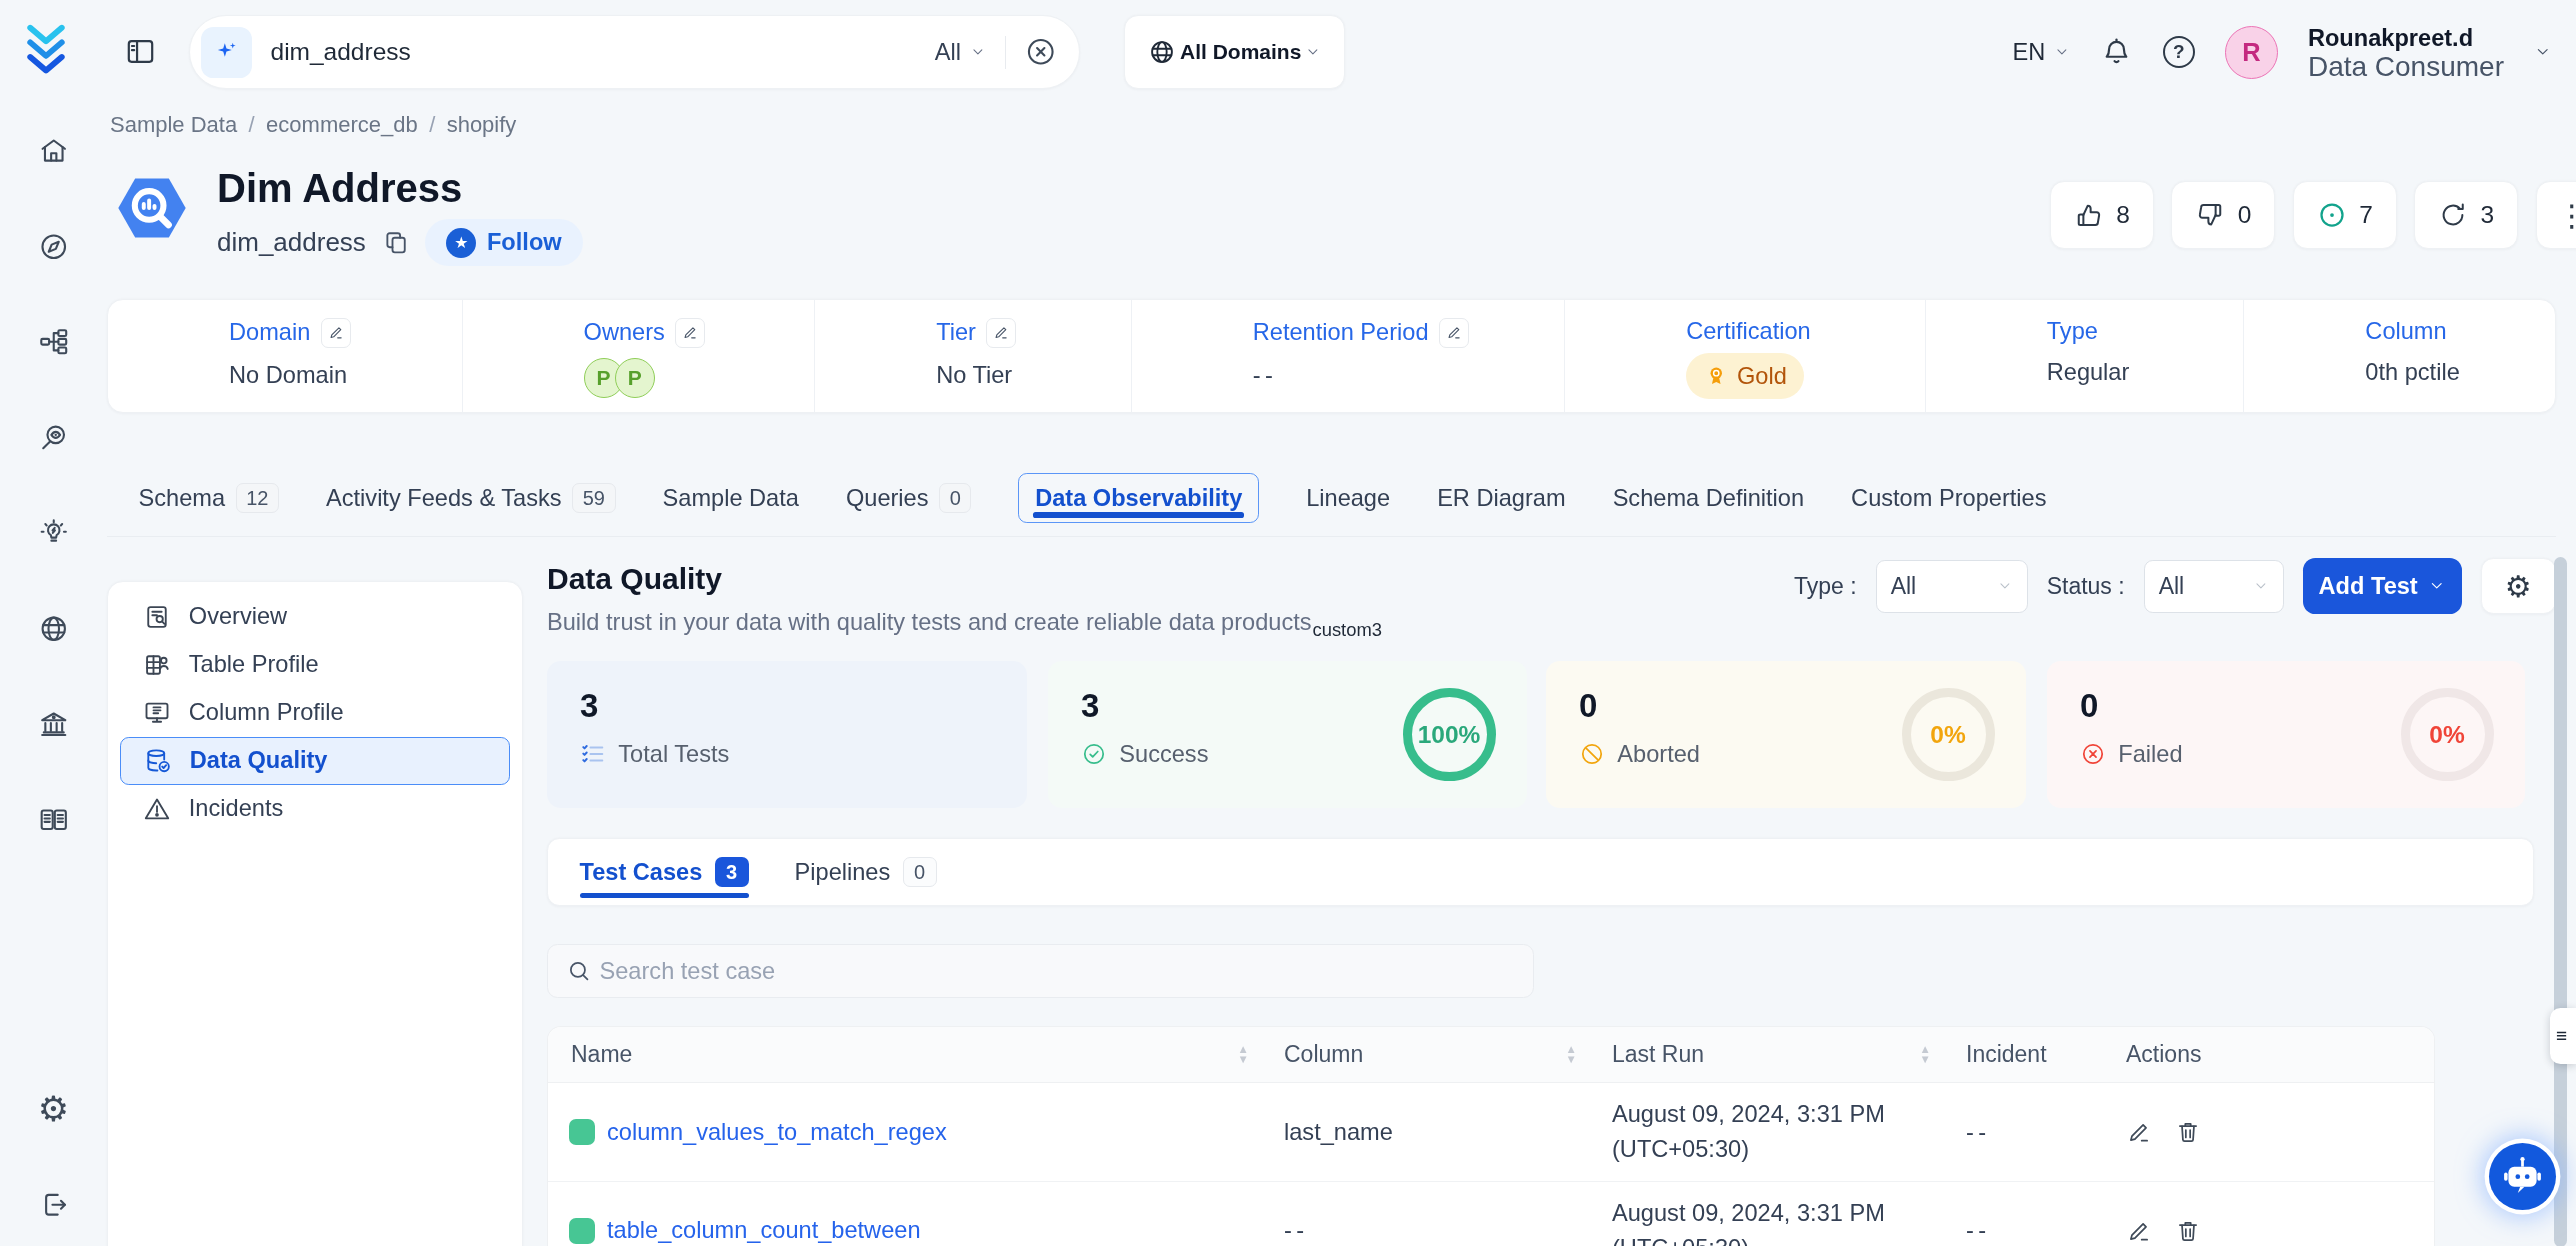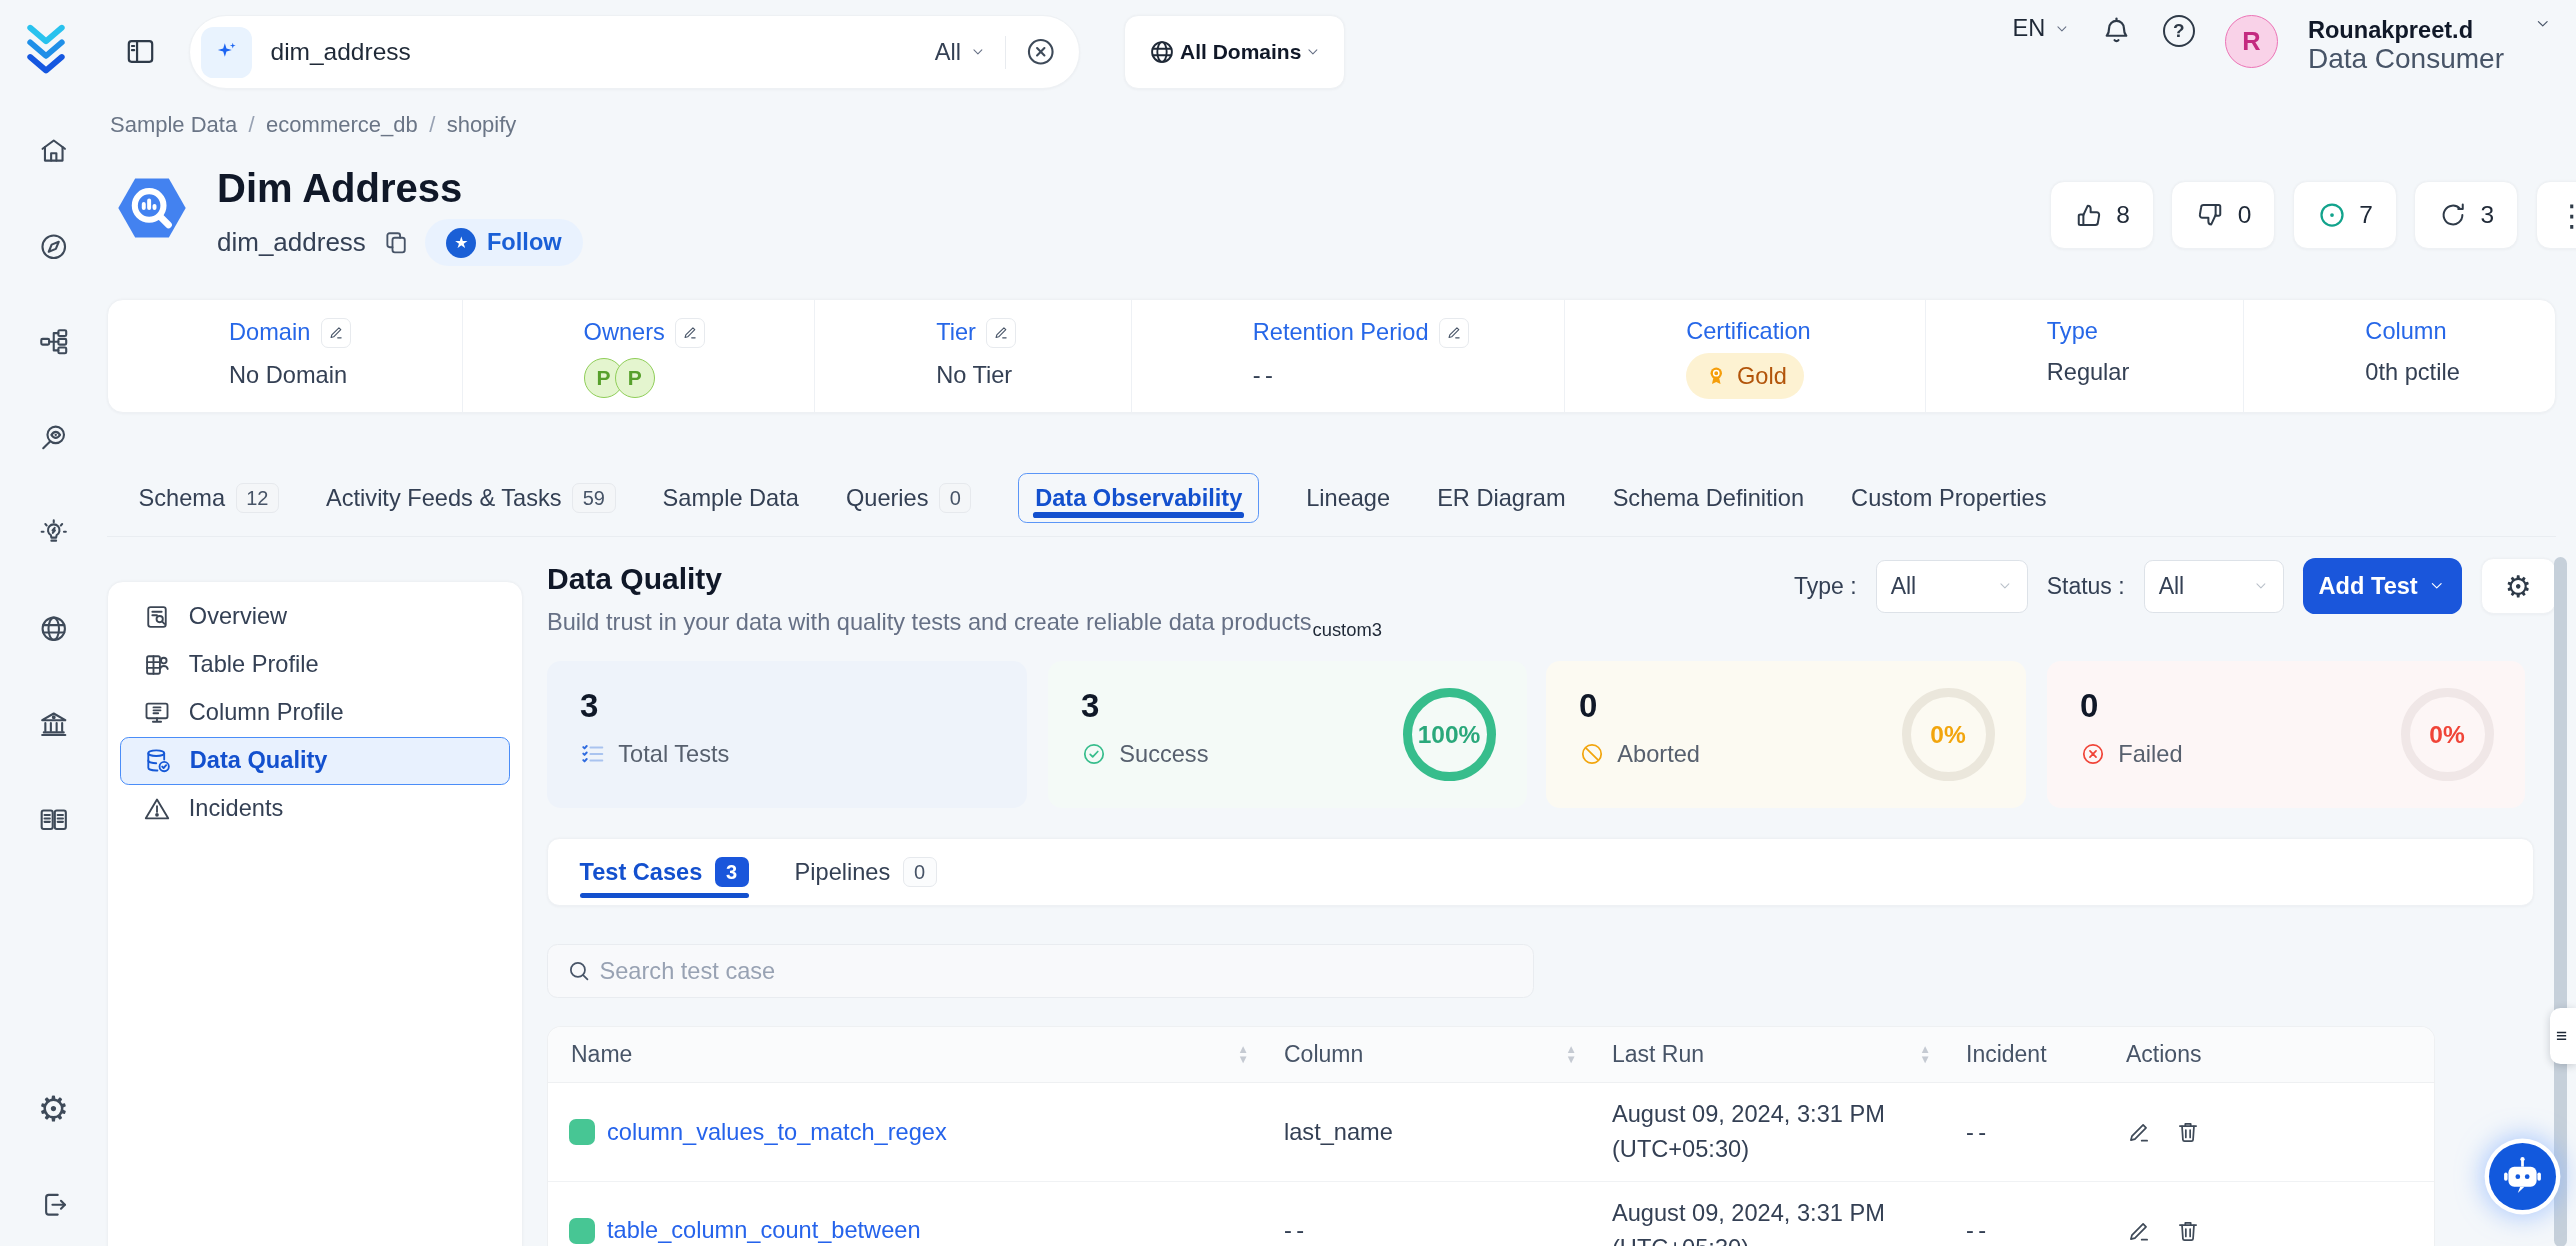--- a/index.html
+++ b/index.html
@@ -23,7 +23,7 @@
   .scope{font-size:23.6px;color:#344054;display:flex;align-items:center;gap:8.8px}
   .vdiv{width:0.9px;height:33px;background:#e8ebef;margin:0 19px}
   .domains-pill{position:absolute;left:1124px;top:15px;height:74px;border-radius:14px;display:flex;align-items:center;gap:4px;padding:0 23px;font-size:21px;font-weight:600;color:#101828}
-  .top-right{position:absolute;right:24.5px;top:15px;height:74px;display:flex;align-items:flex-start;gap:30px}
+  .top-right{position:absolute;right:24.5px;top:15px;height:74px;display:flex;align-items:center;gap:30px}
   .lang{font-size:23.6px;color:#1f2937;display:flex;align-items:center;gap:8.8px}
   .qmark{width:32px;height:32px;border:2.1px solid #2e3a48;border-radius:50%;display:flex;align-items:center;justify-content:center;font-size:19px;font-weight:700;color:#2e3a48}
   .avatar{width:53px;height:53px;border-radius:50%;background:#f9d2e8;border:1.8px solid #ec74b6;color:#c42a80;font-size:25.4px;font-weight:700;display:flex;align-items:center;justify-content:center}

